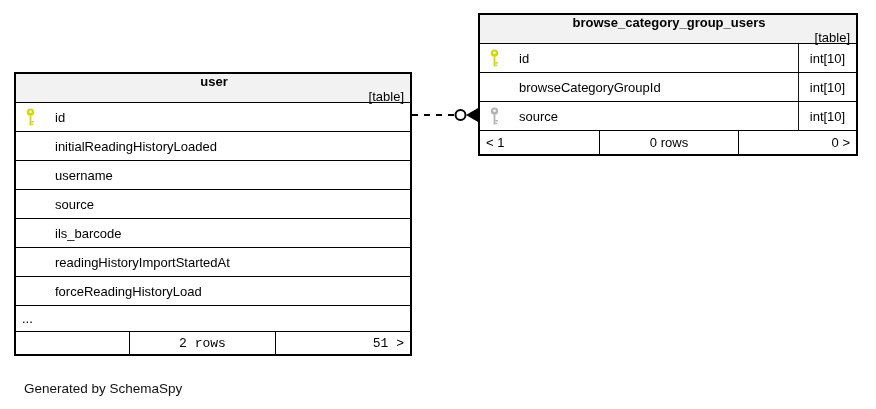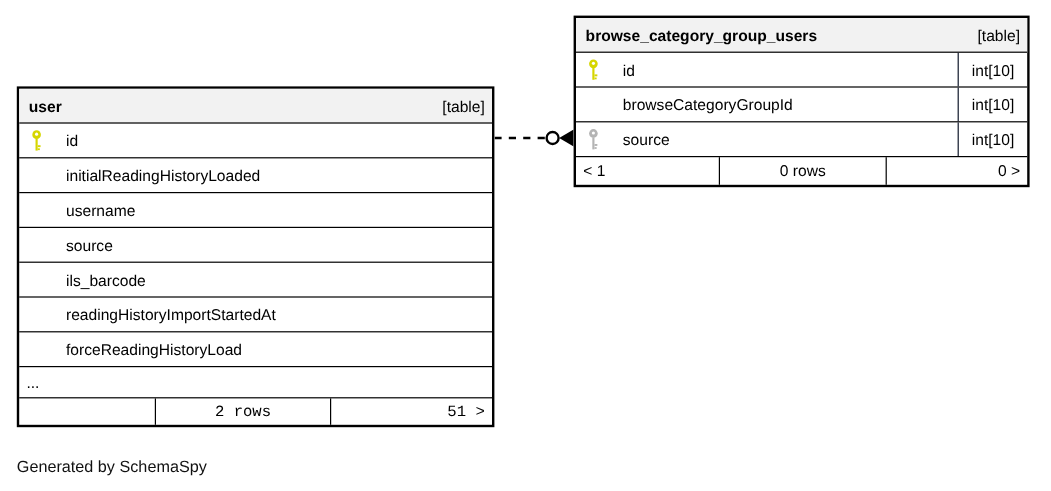--- a/index.html
+++ b/index.html
@@ -26,6 +26,7 @@
     display: flex;
     align-items: center;
     padding: 0 6px 0 8px;
+    flex-direction: column;
   }
   .db-header .tname { font-weight: bold; }
   .db-header .ttag { margin-left: auto; text-align: right; }

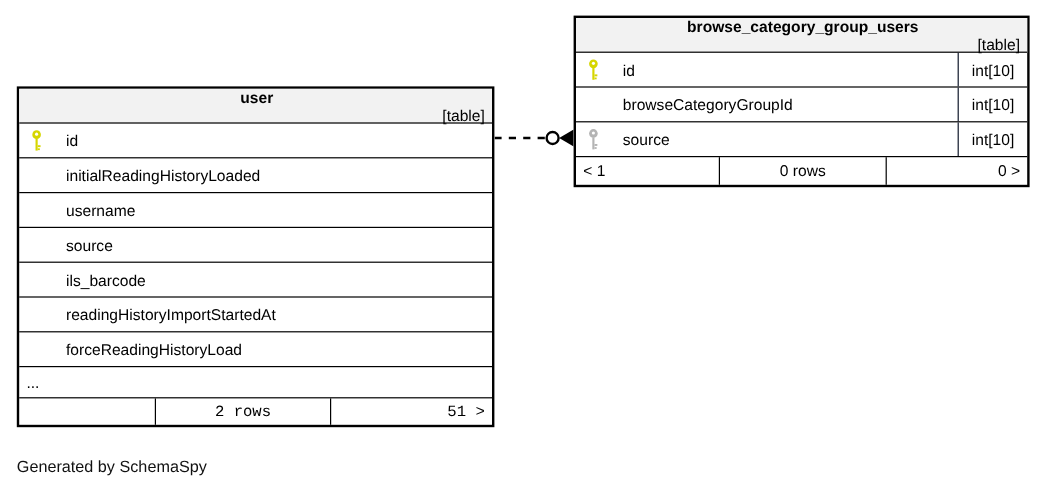--- a/index.html
+++ b/index.html
@@ -90,7 +90,7 @@
   }
   .credit {
     position: absolute;
-    left: 14px;
+    left: 24px;
     top: 381px;
     font-size: 13.5px;
     color: #111111;

